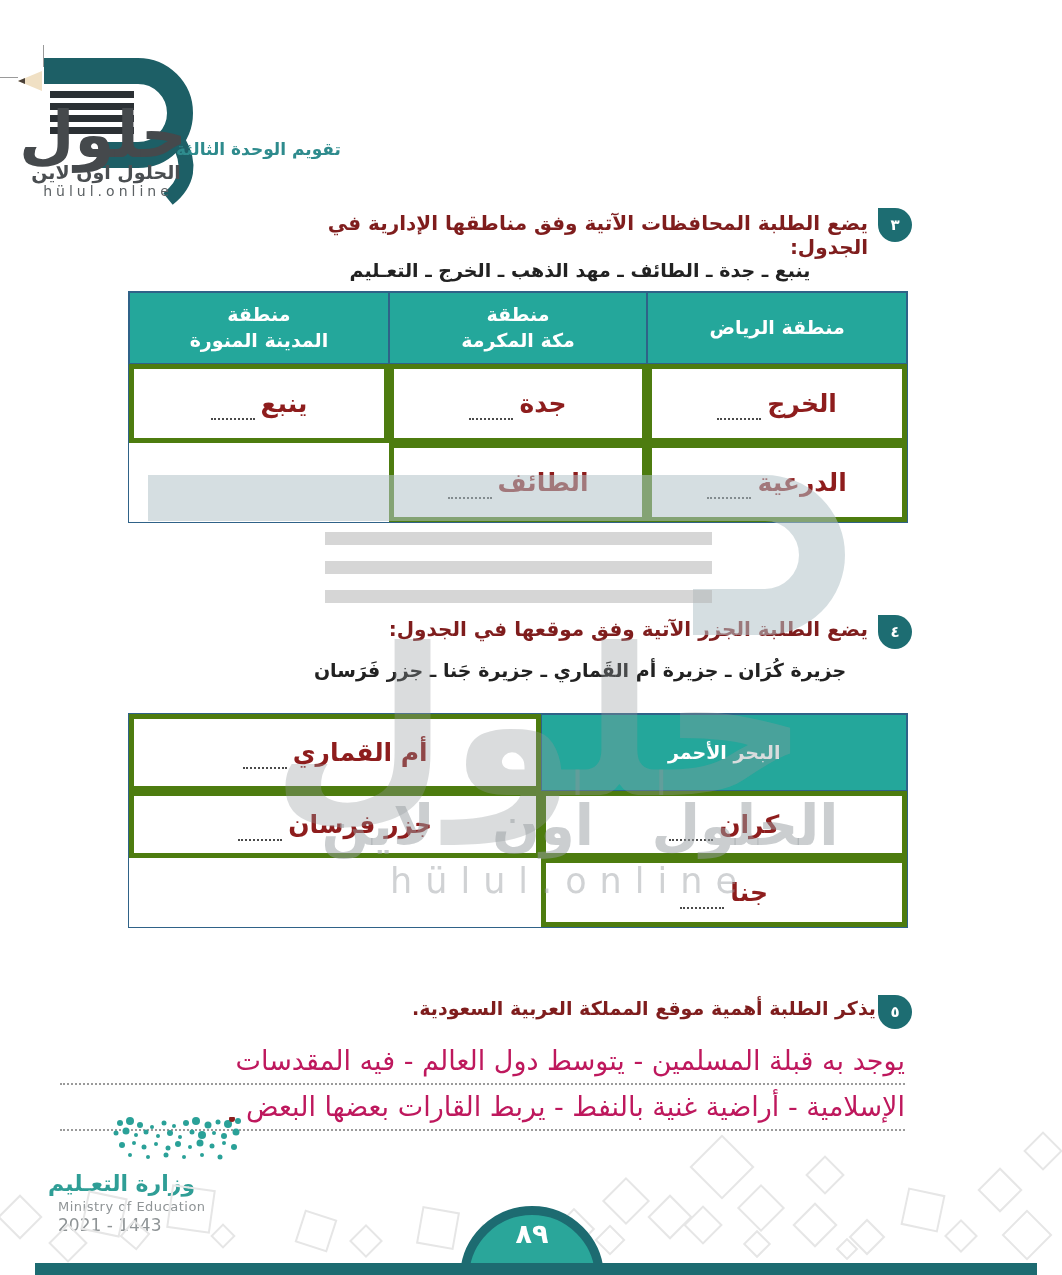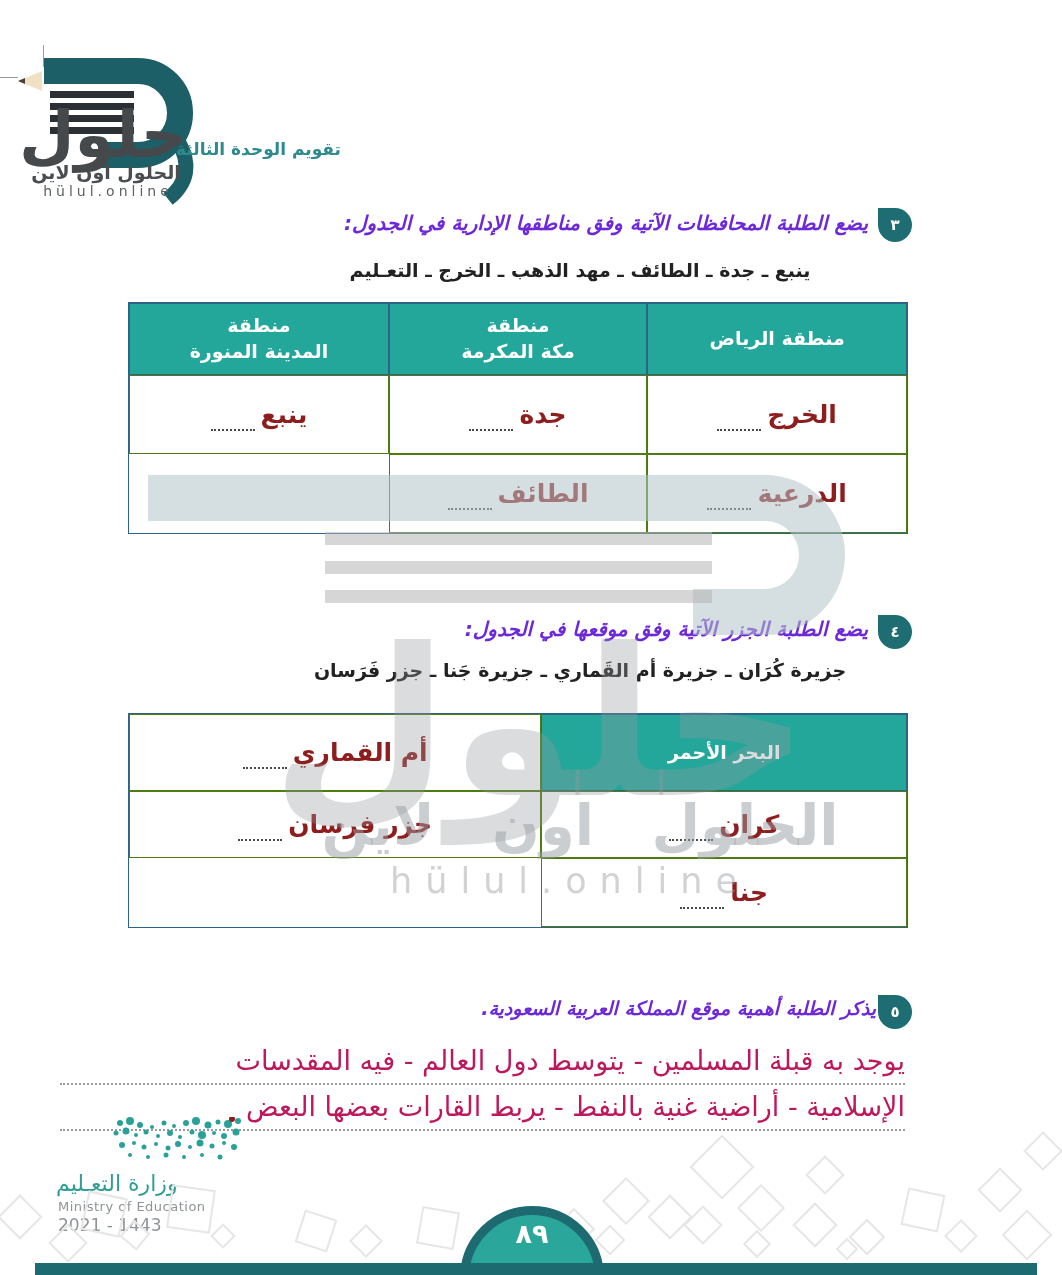--- a/index.html
+++ b/index.html
@@ -23,7 +23,7 @@
          border-radius:0 50% 50% 50%;color:#fff;display:flex;align-items:center;
          justify-content:center;font-size:15px;font-weight:bold;}
   .q-text{position:absolute;direction:rtl;text-align:right;font-weight:bold;
-          font-size:20px;color:#6d28d9;font-style:italic;}
+          font-size:20px;color:#7f1d1d;}
   .q-items{position:absolute;direction:rtl;text-align:center;font-size:19px;
            font-weight:600;color:#222;}
   

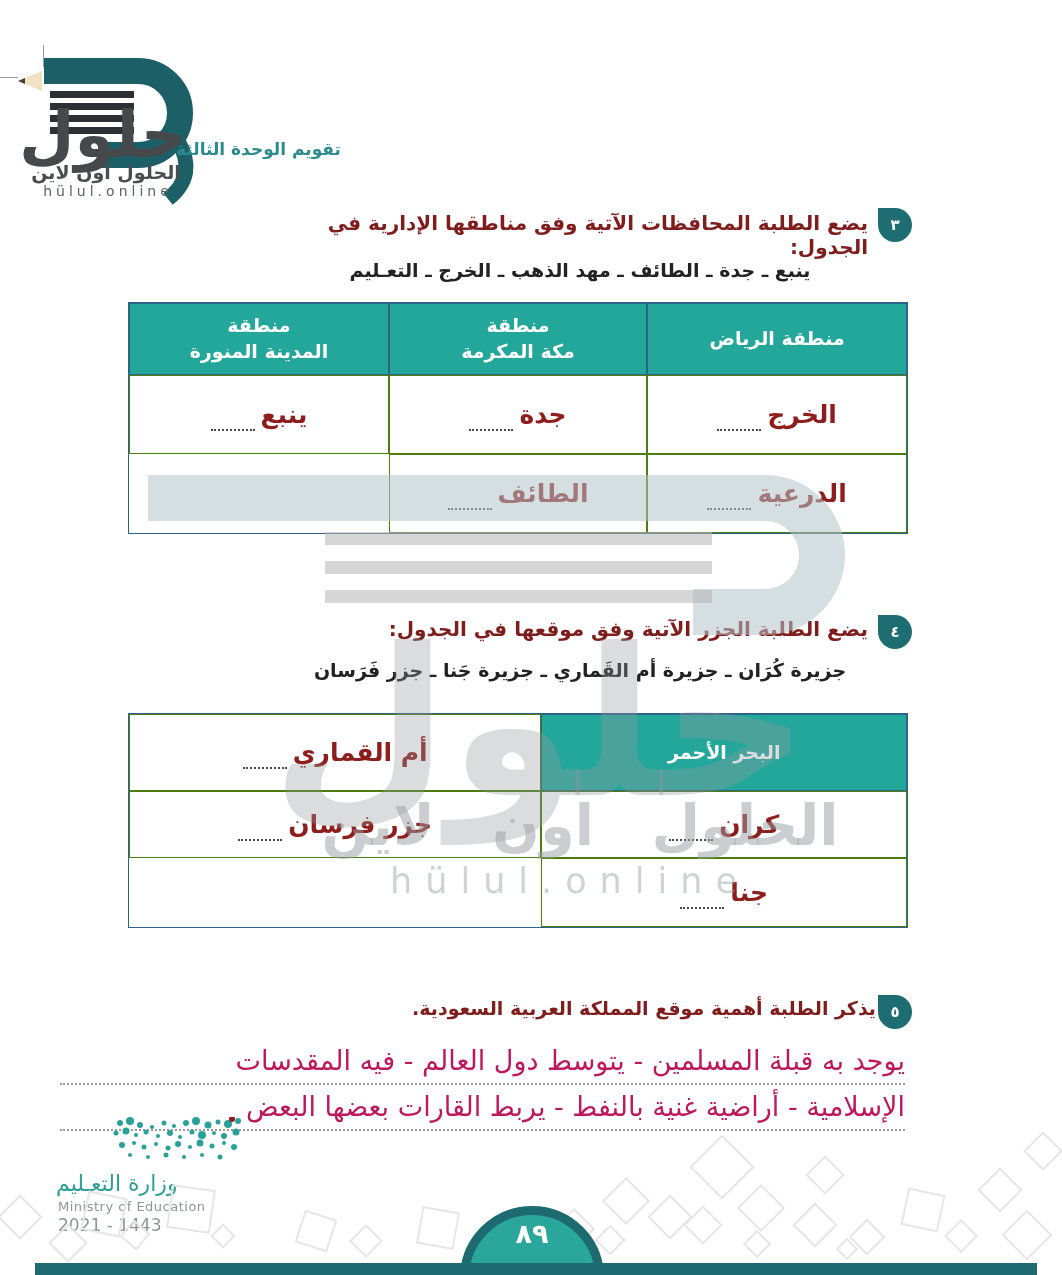--- a/index.html
+++ b/index.html
@@ -105,7 +105,7 @@
   <div class="q-text" style="left:300px;top:166px;width:568px;">يضع الطلبة المحافظات الآتية وفق مناطقها الإدارية في الجدول:</div>
   <div class="q-items" style="left:330px;top:214px;width:500px;">ينبع ـ  جدة ـ الطائف ـ مهد الذهب ـ الخرج ـ التعـليم</div>
 
-  <div class="dtable" style="left:128px;top:257px;width:778px;grid-template-columns:33.4% 33.2% 33.4%;grid-template-rows:72px 79px 79px;">
+  <div class="dtable" style="left:128px;top:246px;width:778px;grid-template-columns:33.4% 33.2% 33.4%;grid-template-rows:72px 79px 79px;">
     <div class="hcell">منطقة الرياض</div>
     <div class="hcell">منطقة
 مكة المكرمة</div>

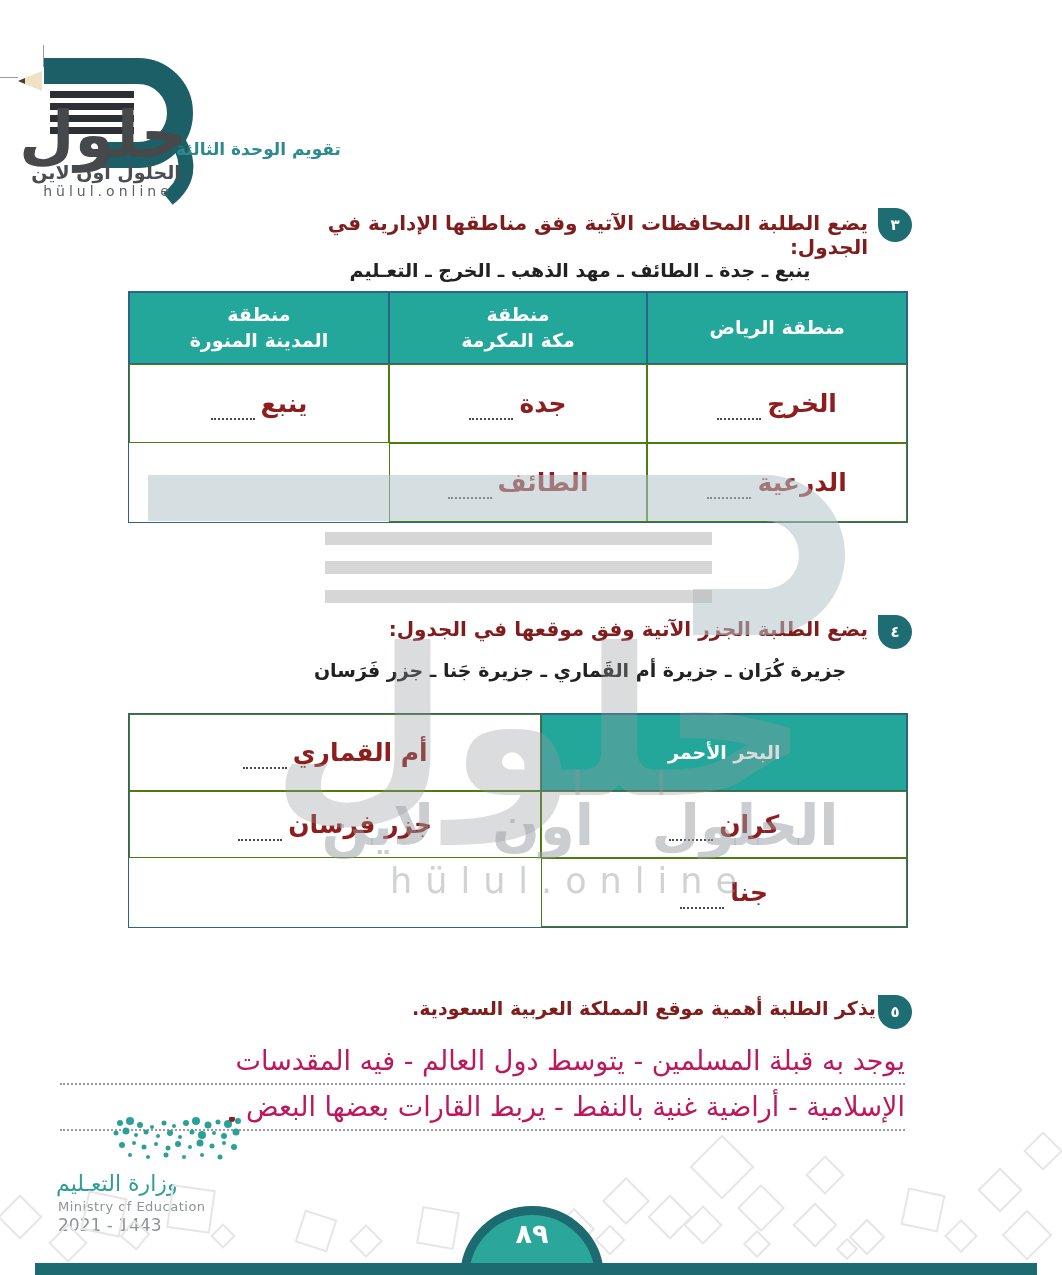--- a/index.html
+++ b/index.html
@@ -31,7 +31,7 @@
   .dtable .hcell{background:#24a79b;border:1px solid #2f6288;color:#fff;font-weight:bold;
                  font-size:19px;display:flex;align-items:center;justify-content:center;
                  text-align:center;white-space:pre-line;line-height:1.35;}
-  .dtable .cell{border:1px solid #4d7c0f;display:flex;align-items:center;
+  .dtable .cell{border:5px solid #4d7c0f;display:flex;align-items:center;
                 justify-content:center;}
   .ans{color:#8e1d1d;font-weight:bold;font-size:25px;direction:rtl;}
   .dots{display:inline-block;width:44px;border-bottom:2.5px dotted #4a4a4a;

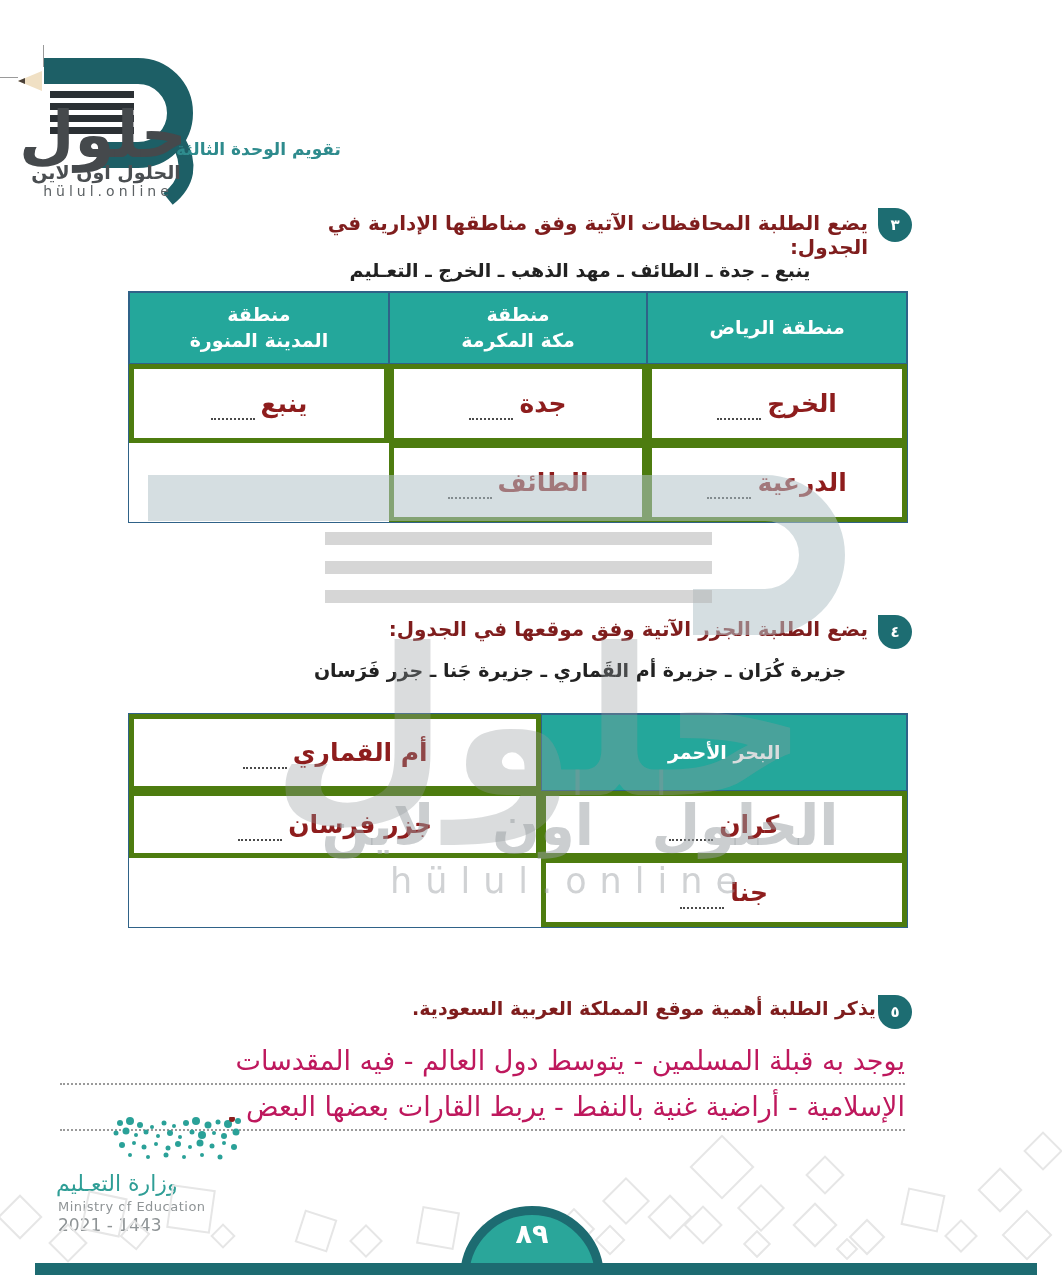--- a/index.html
+++ b/index.html
@@ -52,8 +52,8 @@
   .wm-domain{position:absolute;left:240px;top:816px;width:660px;text-align:center;
              font-size:35px;letter-spacing:13px;color:rgba(152,157,161,0.46);}
   
-  .ministry-ar{position:absolute;left:56px;top:1126px;width:185px;direction:rtl;
-               text-align:left;font-size:22px;font-weight:normal;color:#2f9e96;}
+  .ministry-ar{position:absolute;left:48px;top:1126px;width:185px;direction:rtl;
+               text-align:left;font-size:22px;font-weight:bold;color:#2f9e96;}
   .ministry-en{position:absolute;left:58px;top:1154px;font-size:13px;letter-spacing:0.5px;
                color:#8f9496;}
   .ministry-years{position:absolute;left:58px;top:1170px;font-size:17px;color:#8f9496;}

